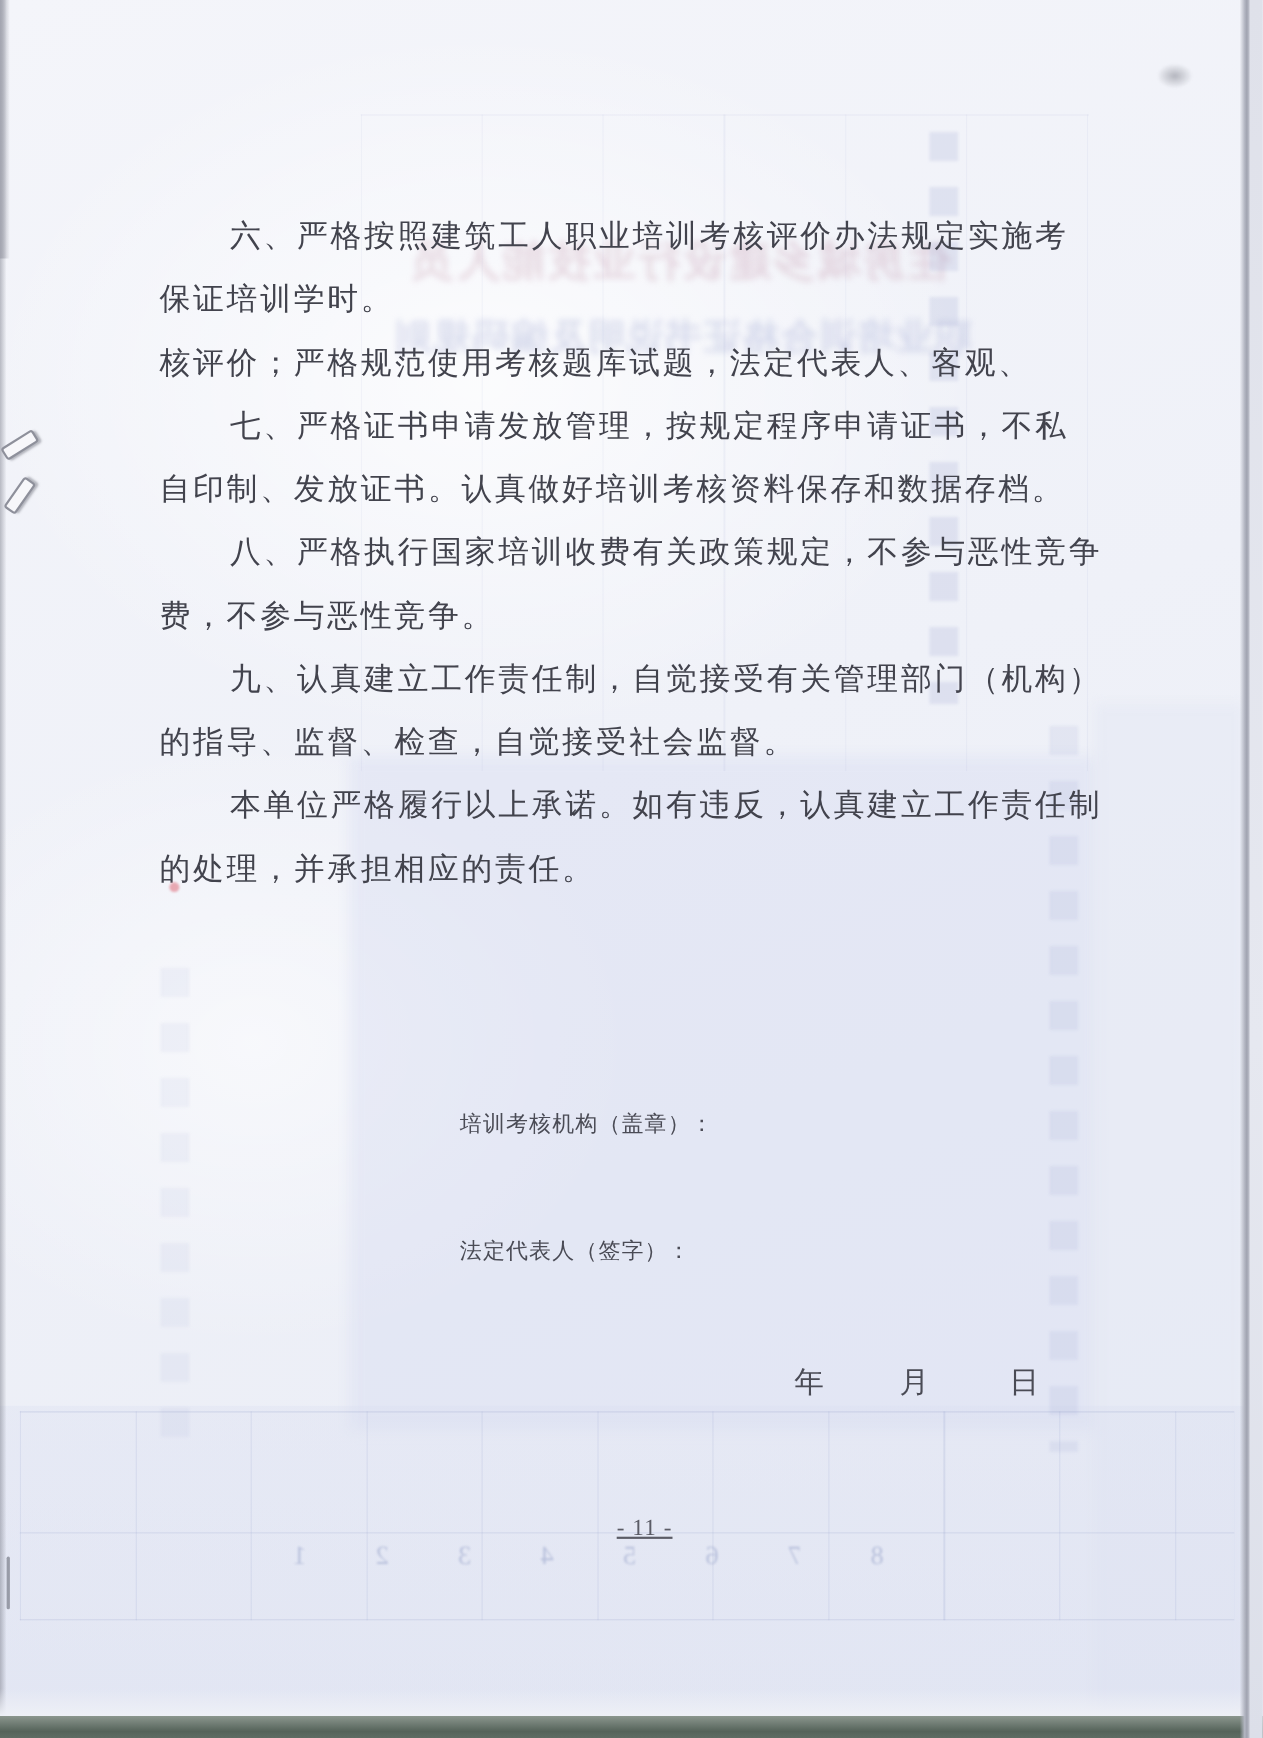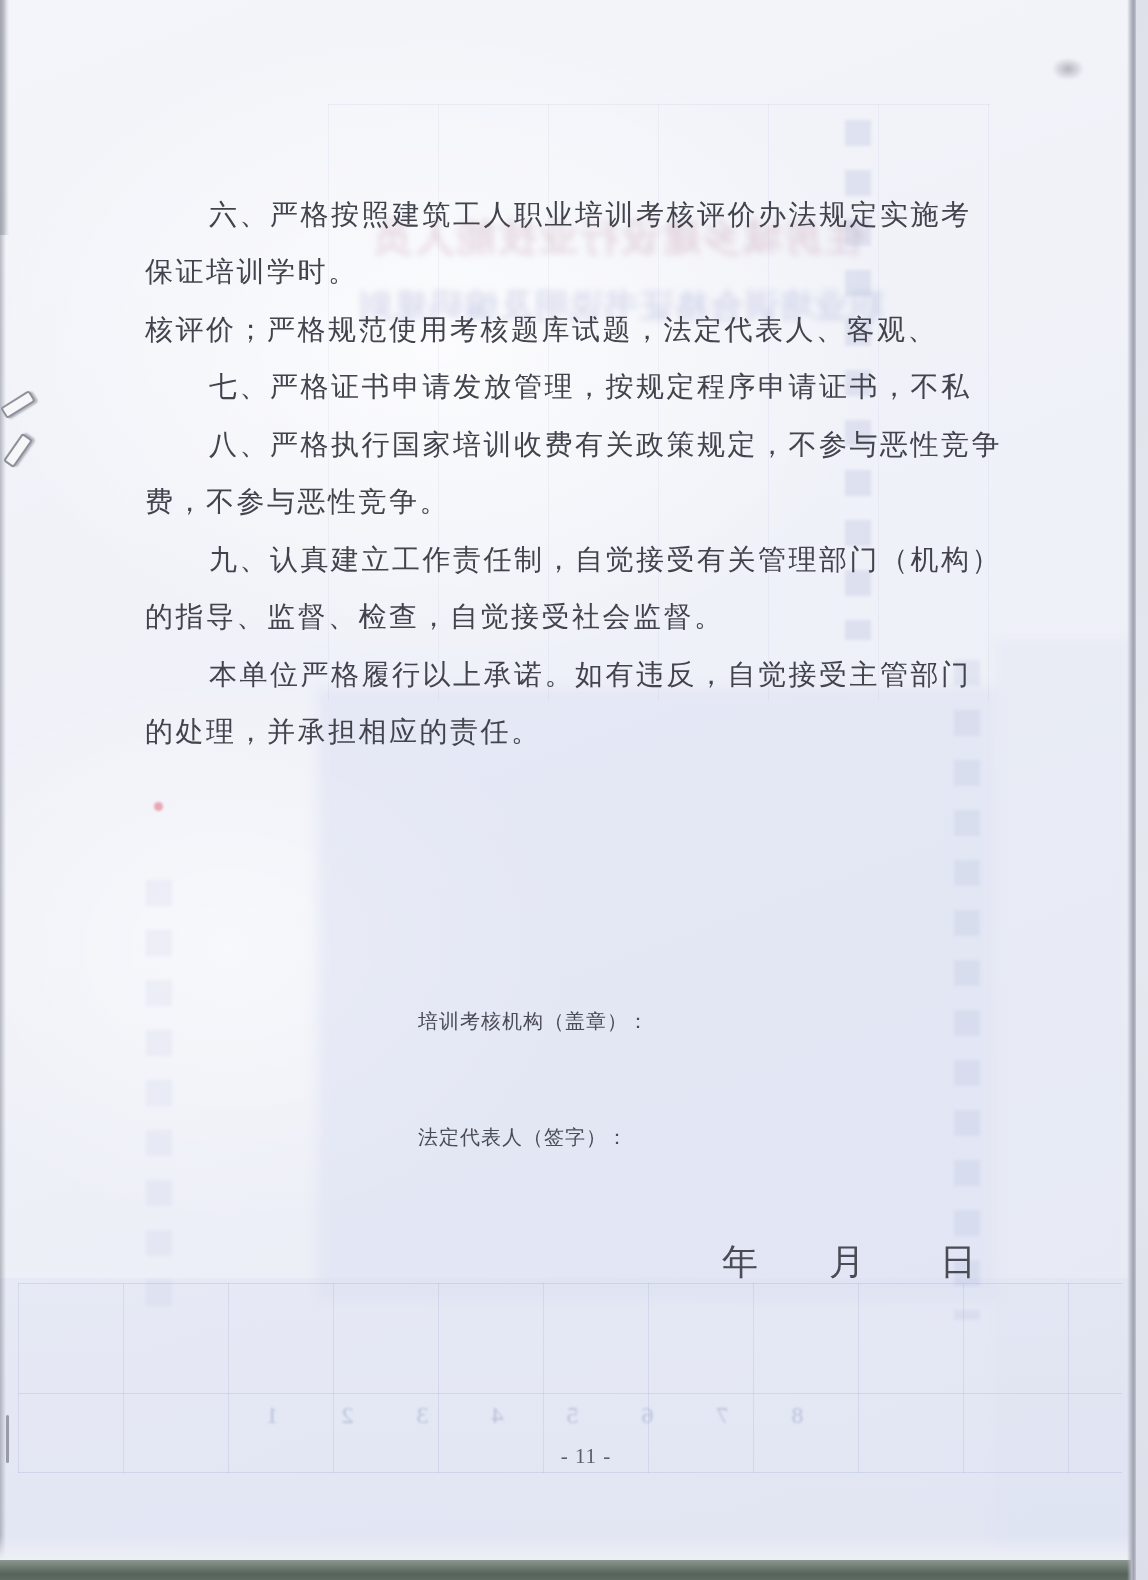--- a/index.html
+++ b/index.html
@@ -168,6 +168,7 @@
     <div class="line">保证培训学时。</div>
     <div class="line">核评价；严格规范使用考核题库试题，法定代表人、客观、</div>
     <div class="line indent">七、严格证书申请发放管理，按规定程序申请证书，不私</div>
+    <div class="line">自印制、发放证书。认真做好培训考核资料保存和数据存档。</div>
     <div class="line indent">八、严格执行国家培训收费有关政策规定，不参与恶性竞争</div>
     <div class="line">费，不参与恶性竞争。</div>
     <div class="line indent">九、认真建立工作责任制，自觉接受有关管理部门（机构）</div>

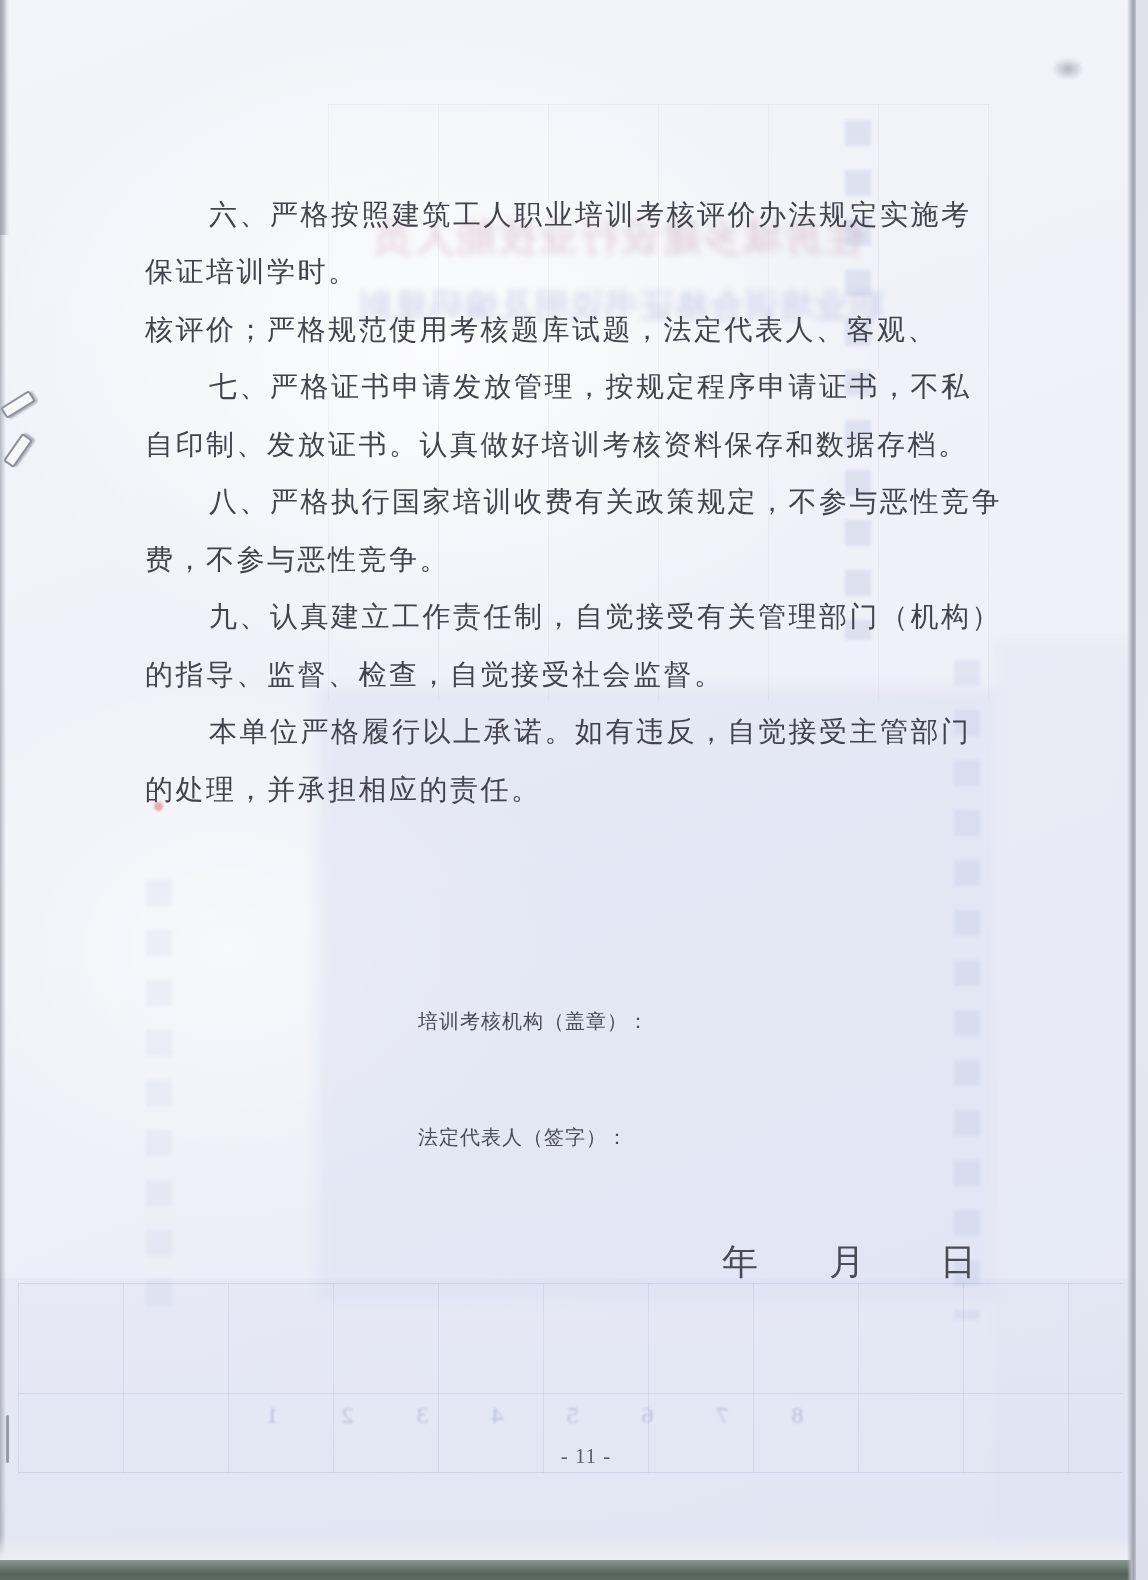--- a/index.html
+++ b/index.html
@@ -173,7 +173,7 @@
     <div class="line">费，不参与恶性竞争。</div>
     <div class="line indent">九、认真建立工作责任制，自觉接受有关管理部门（机构）</div>
     <div class="line">的指导、监督、检查，自觉接受社会监督。</div>
-    <div class="line indent">本单位严格履行以上承诺。如有违反，自觉接受主管部门</div>
+    <div class="line indent">本单位严格履行以上承诺。如有违反，认真建立工作责任制</div>
     <div class="line">的处理，并承担相应的责任。</div>
   </div>
 

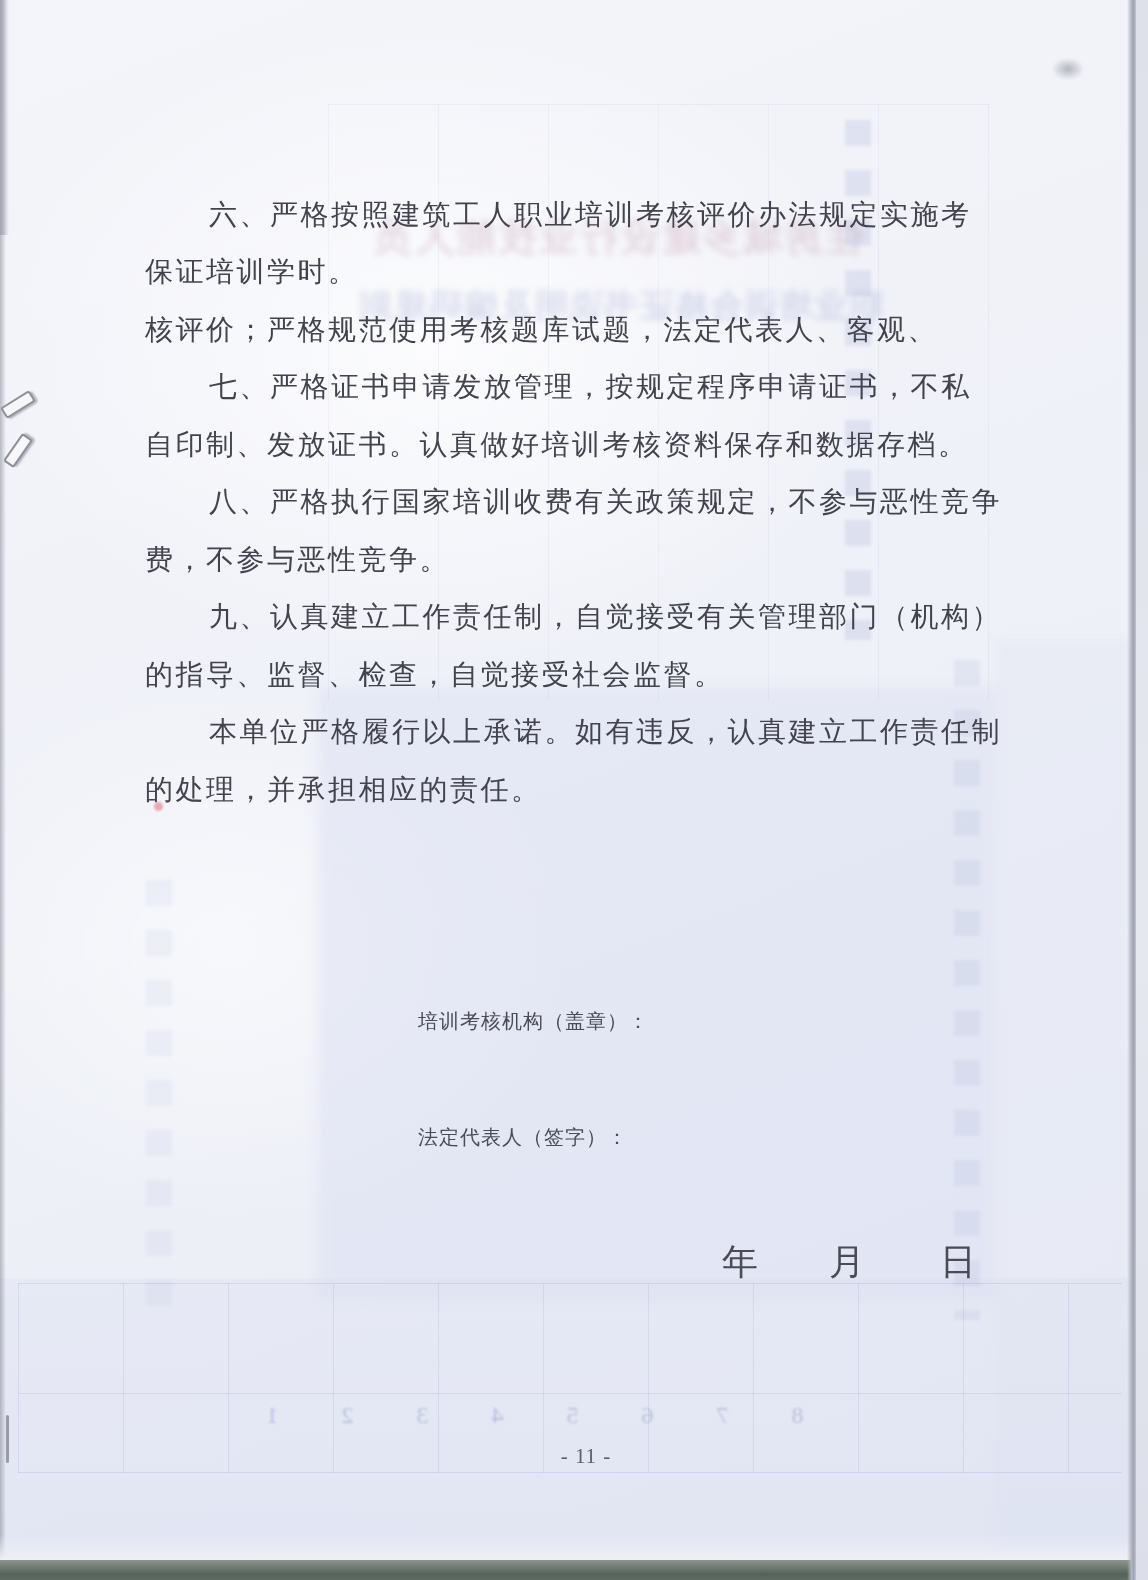--- a/index.html
+++ b/index.html
@@ -126,7 +126,7 @@
   .sig-org{left:418px;top:1008px;}
   .sig-rep{left:418px;top:1124px;}
   .date-row{
-    position:absolute;left:722px;top:1238px;color:#4a4b55;font-size:36px;white-space:nowrap;
+    position:absolute;left:722px;top:1238px;color:#4a4b55;font-size:27px;white-space:nowrap;
   }
   .date-row .dm{margin-left:62px;}
   .date-row .dd{margin-left:66px;}

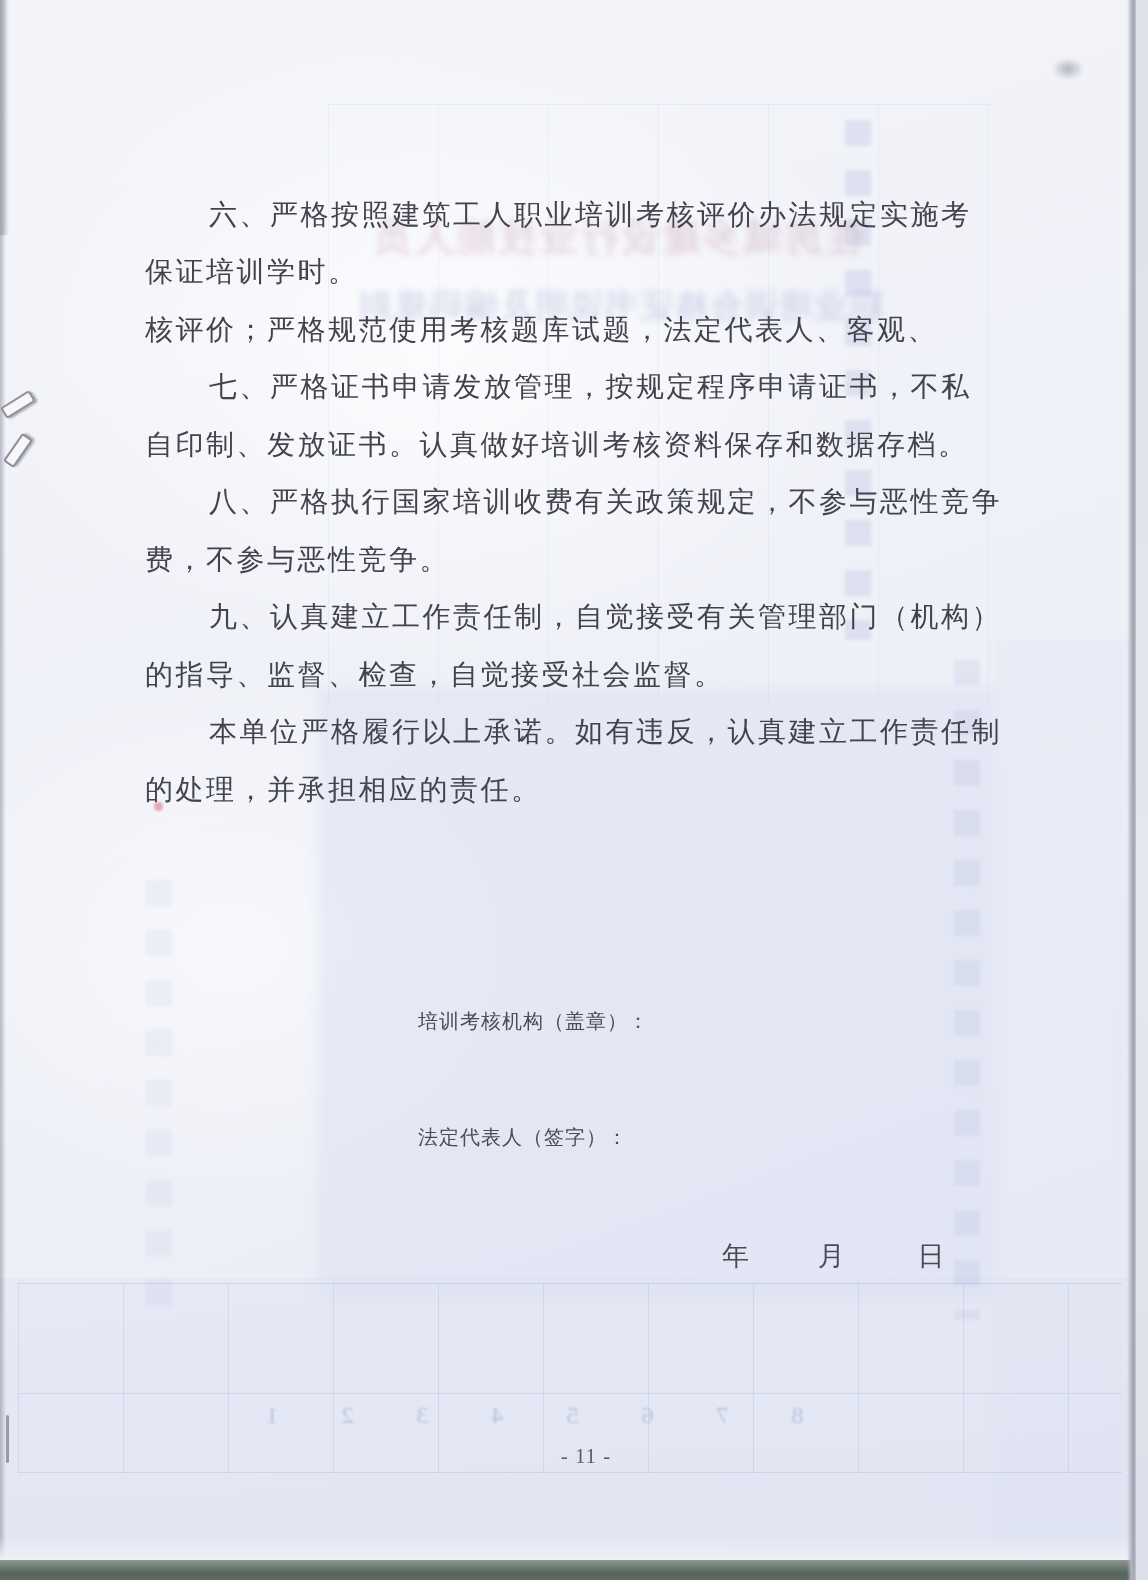--- a/index.html
+++ b/index.html
@@ -131,8 +131,8 @@
   .date-row .dm{margin-left:62px;}
   .date-row .dd{margin-left:66px;}
   .page-number{
-    position:absolute;left:520px;top:1444px;width:132px;text-align:center;
-    color:#5b5c66;font-size:21px;letter-spacing:1px;
+    position:absolute;left:520px;top:1376px;width:132px;text-align:center;
+    color:#5b5c66;font-size:21px;letter-spacing:1px;text-decoration:underline;
   }
 </style>
 </head>

